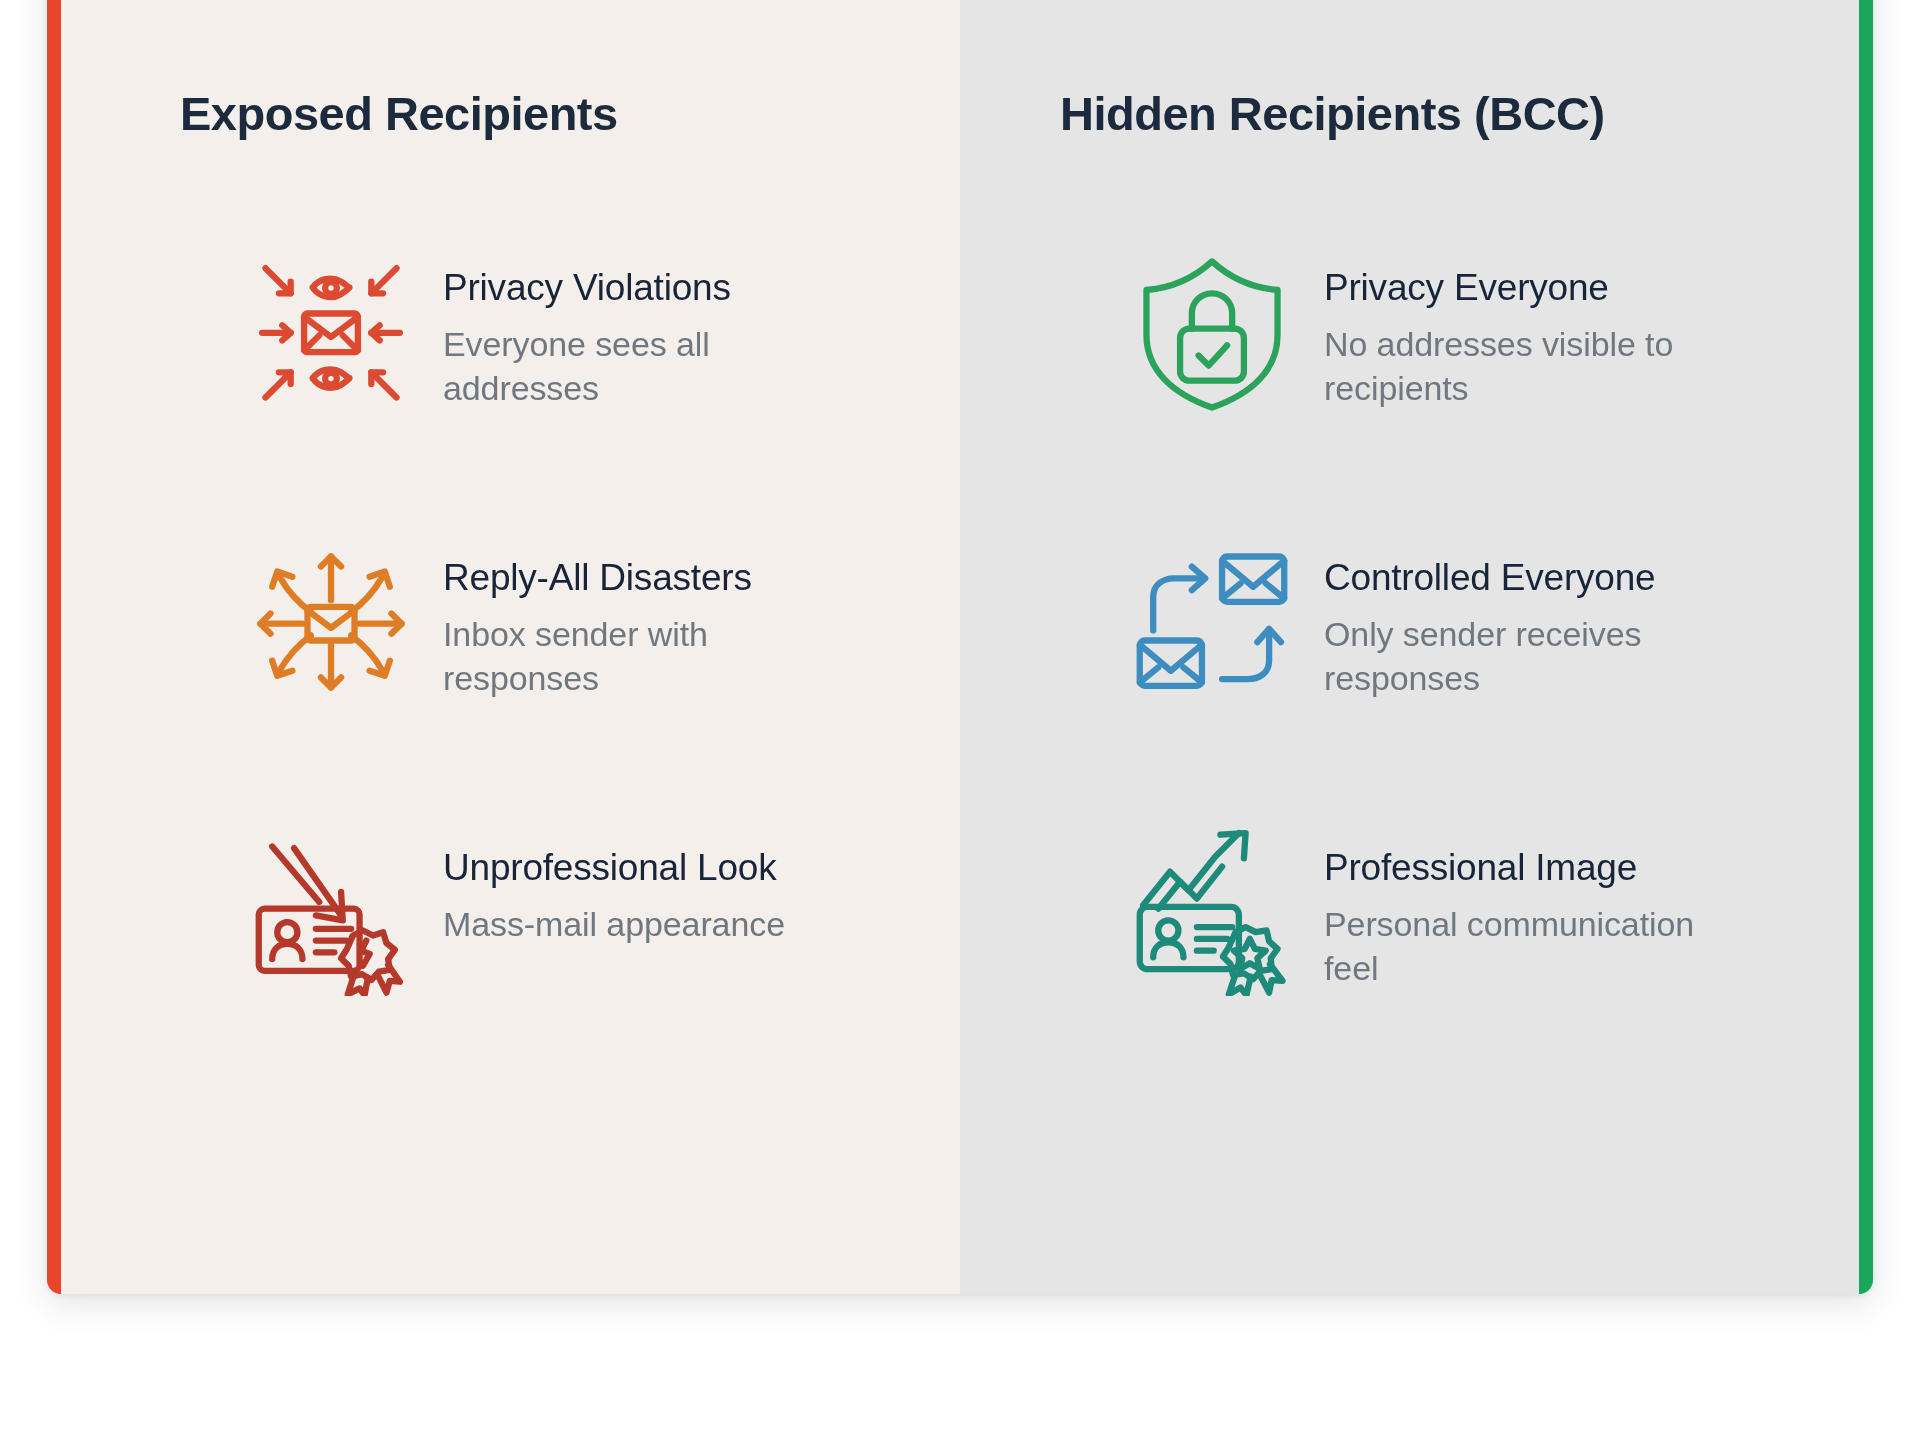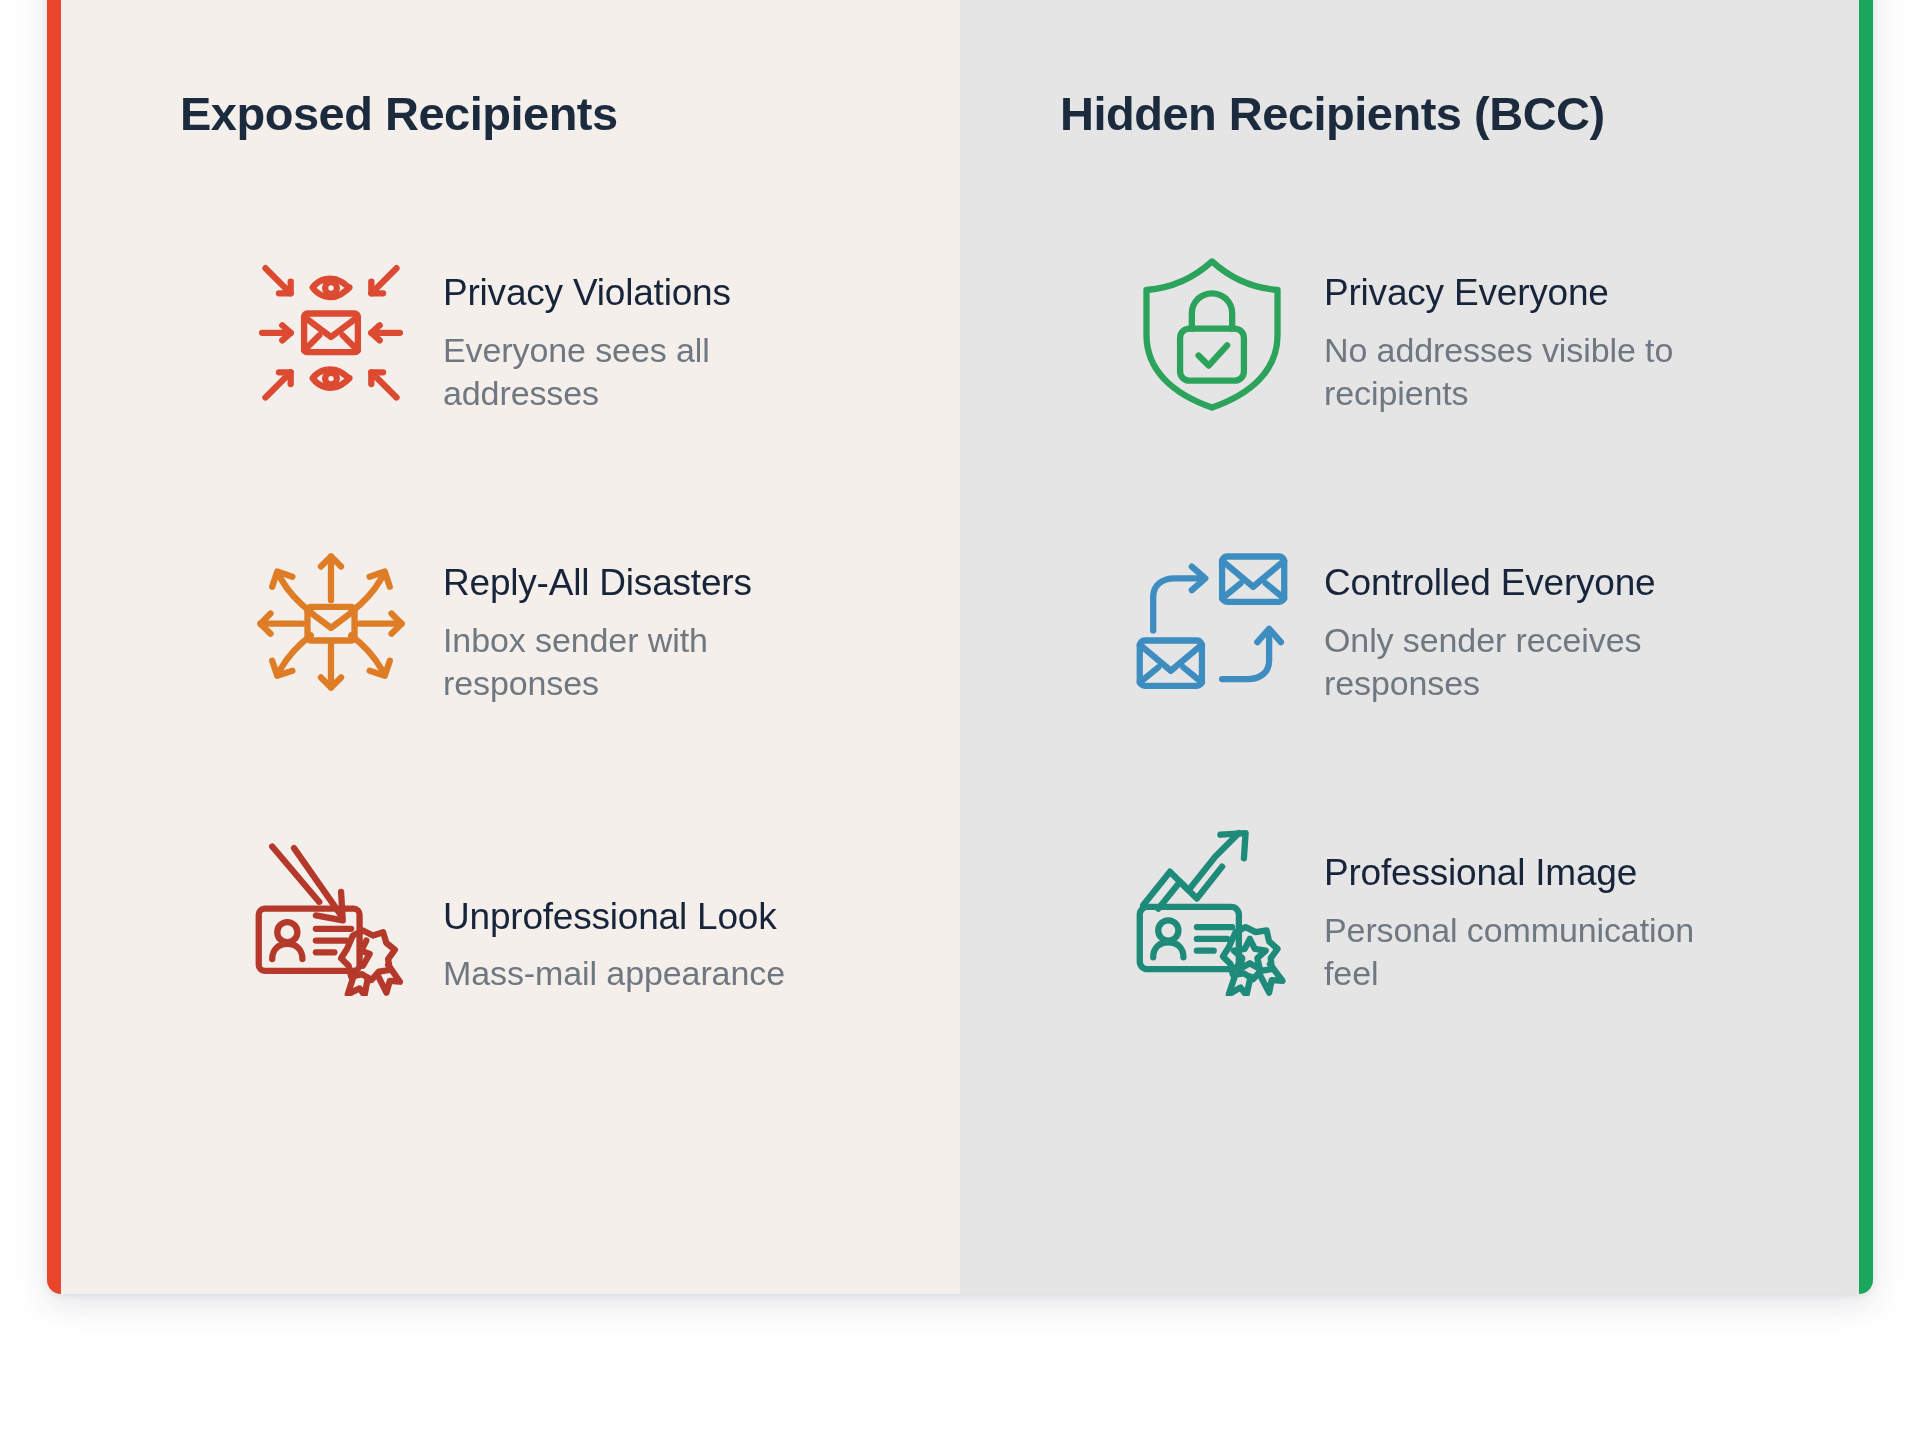--- a/index.html
+++ b/index.html
@@ -69,7 +69,7 @@
 
   .row {
     display: flex;
-    align-items: flex-end;
+    align-items: flex-start;
     gap: 28px;
   }
   .panel-left  .row { padding-left: 200px; }

